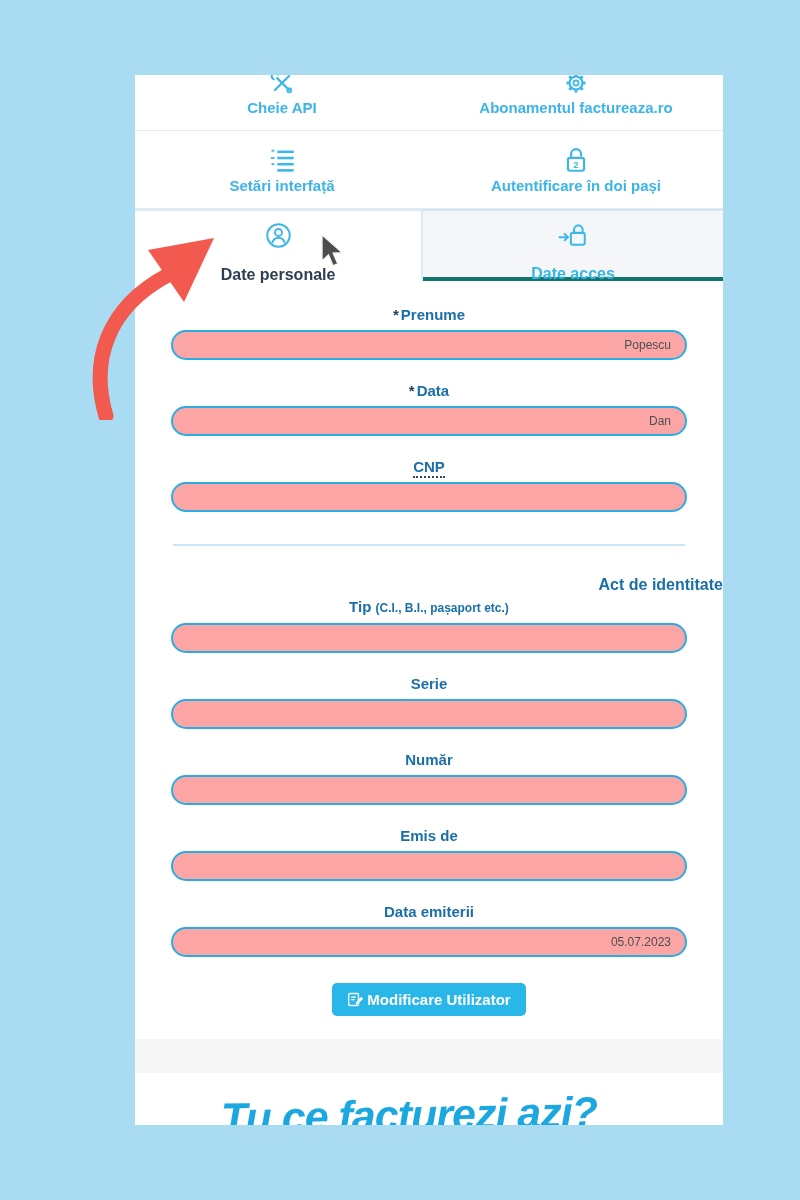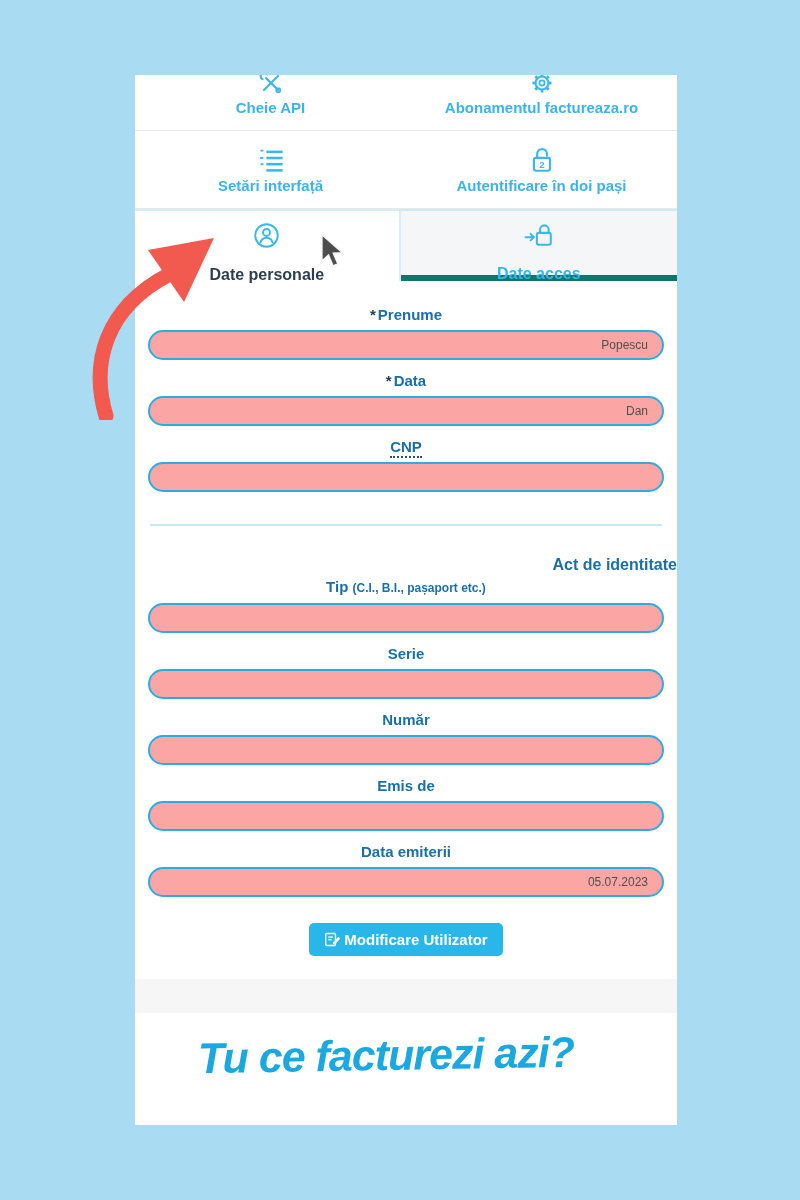--- a/index.html
+++ b/index.html
@@ -12,7 +12,7 @@
   }
   .card{
     position:absolute;left:135px;top:75px;
-    width:542px;height:1050px;
+    width:588px;height:1050px;
     background:#ffffff;
     overflow:hidden;
   }

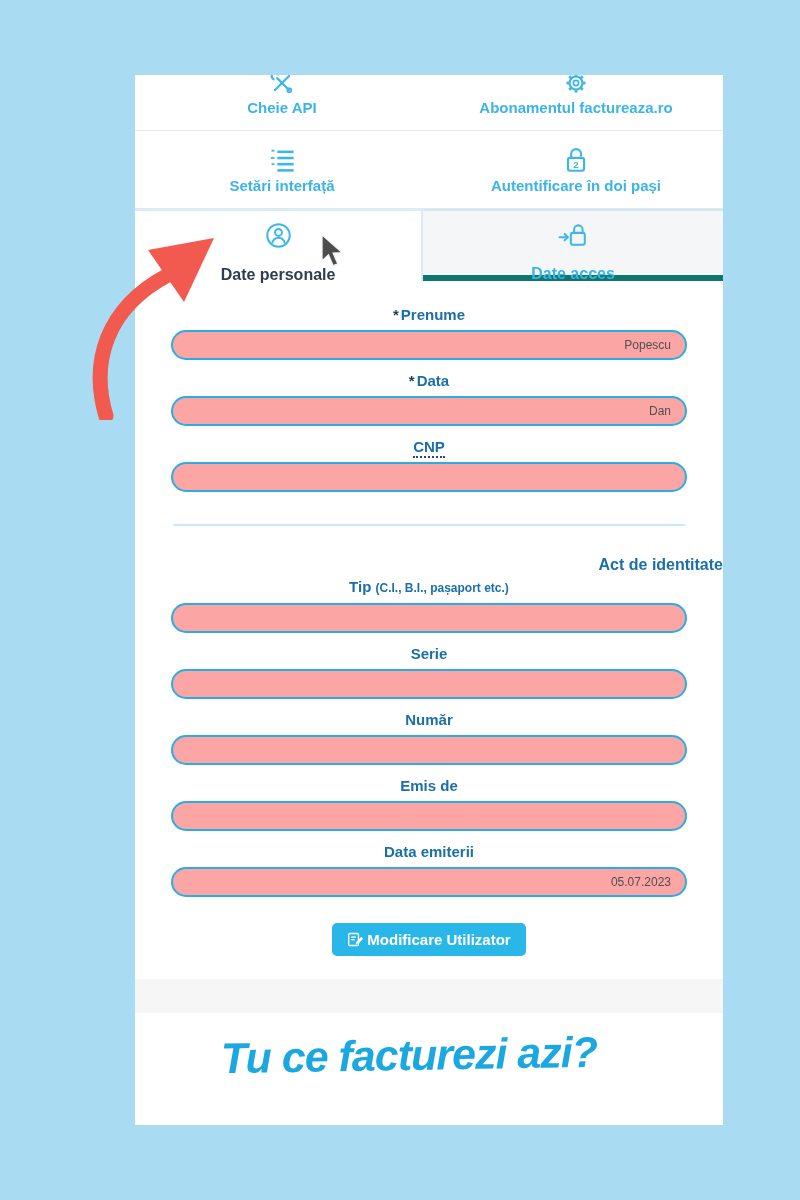--- a/index.html
+++ b/index.html
@@ -42,7 +42,7 @@
   }
   .tab.inactive{
     flex:1;background:#f5f6f7;
-    border-top:2px solid #cfe8f6;border-bottom:6px solid #0f766e;
+    border-top:2px solid #cfe8f6;border-bottom:4px solid #0f766e;
   }
   .tab .tab-label{font-size:16px;font-weight:bold;margin-top:17px;white-space:nowrap;}
   .tab.active .tab-label{color:#2d3e50;}

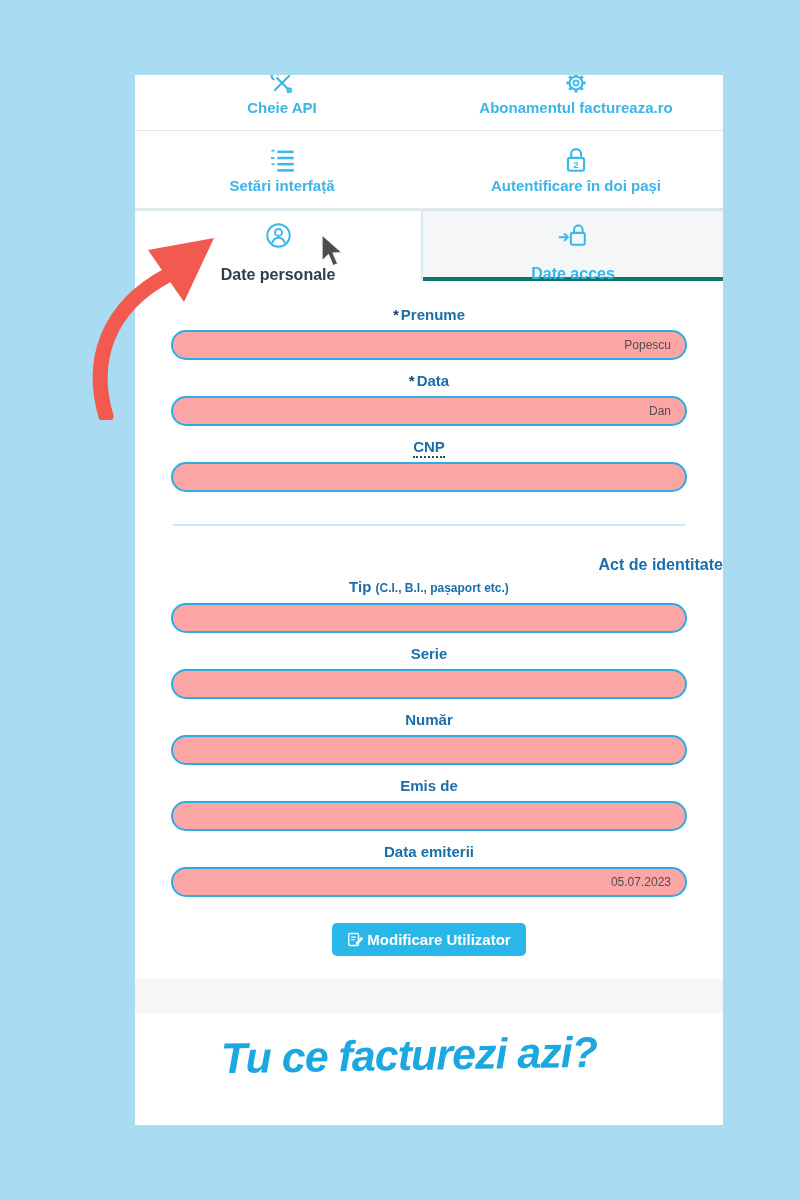--- a/index.html
+++ b/index.html
@@ -49,7 +49,7 @@
   .tab.inactive .tab-label{color:#38b5e8;}
   
   .form{padding-top:25px;}
-  .field{margin-bottom:12px;}
+  .field{margin-bottom:22px;}
   .flabel{
     text-align:center;color:#1b6fa9;font-weight:bold;font-size:15px;
     margin-bottom:6px;line-height:18px;

